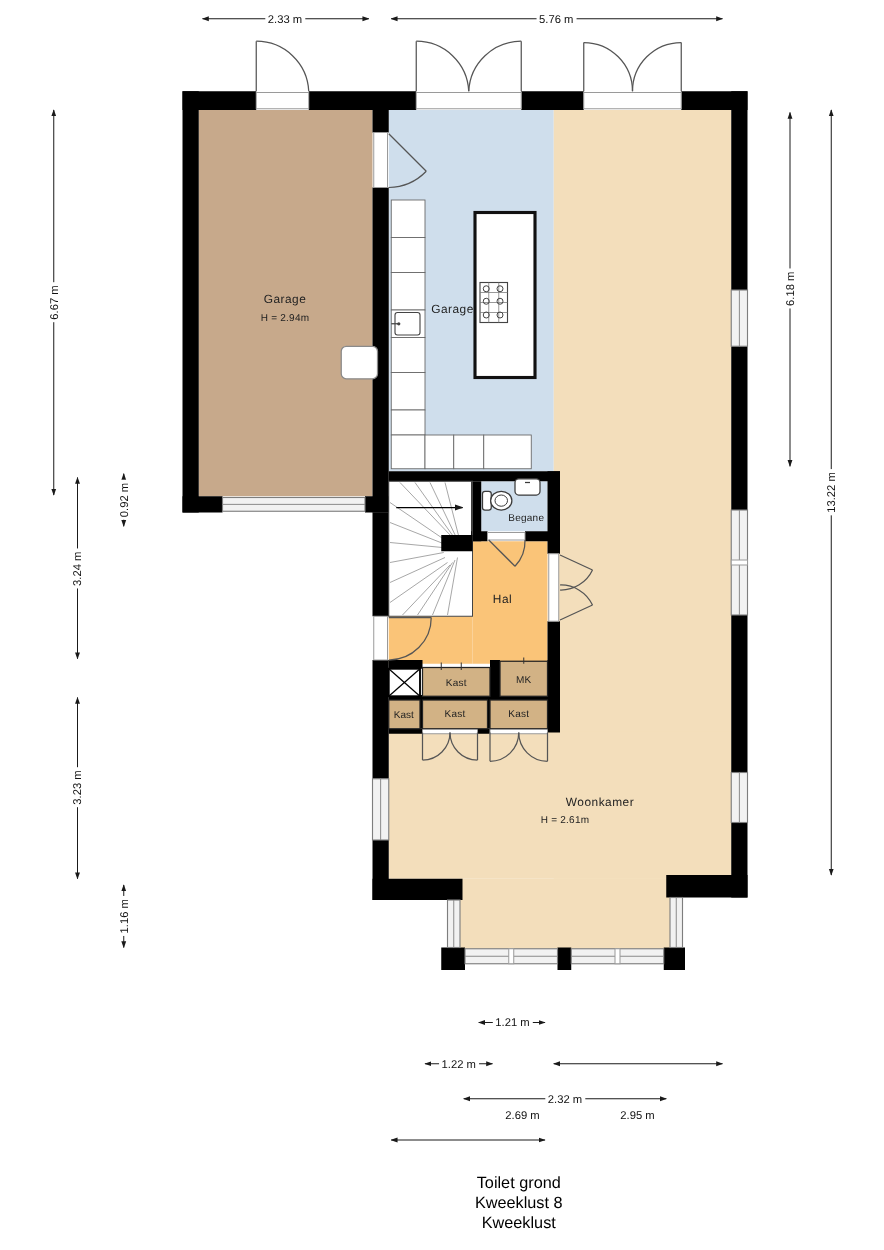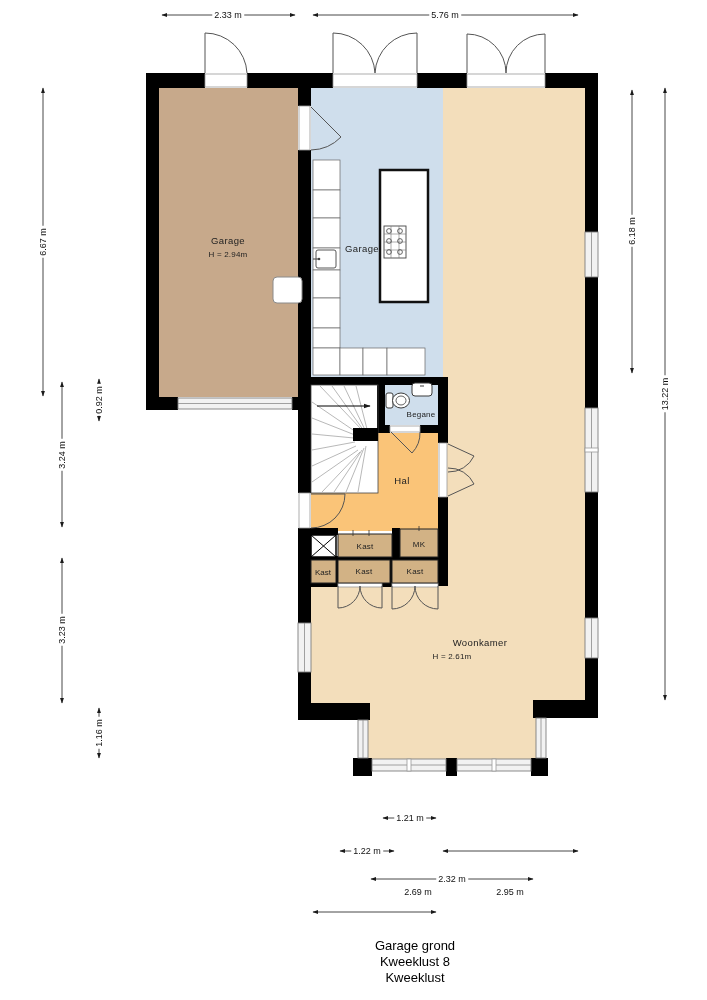--- a/index.html
+++ b/index.html
@@ -346,7 +346,7 @@
 <div class="lbl room-lbl sub" style="left:364px;top:571px;">Kast</div>
 <div class="lbl room-lbl sub" style="left:415px;top:571px;">Kast</div>
 
-<div class="title-line" style="top:938px;">Garage grond</div>
+<div class="title-line" style="top:938px;">Toilet grond</div>
 <div class="title-line" style="top:954px;">Kweeklust 8</div>
 <div class="title-line" style="top:970px;">Kweeklust</div>
 

